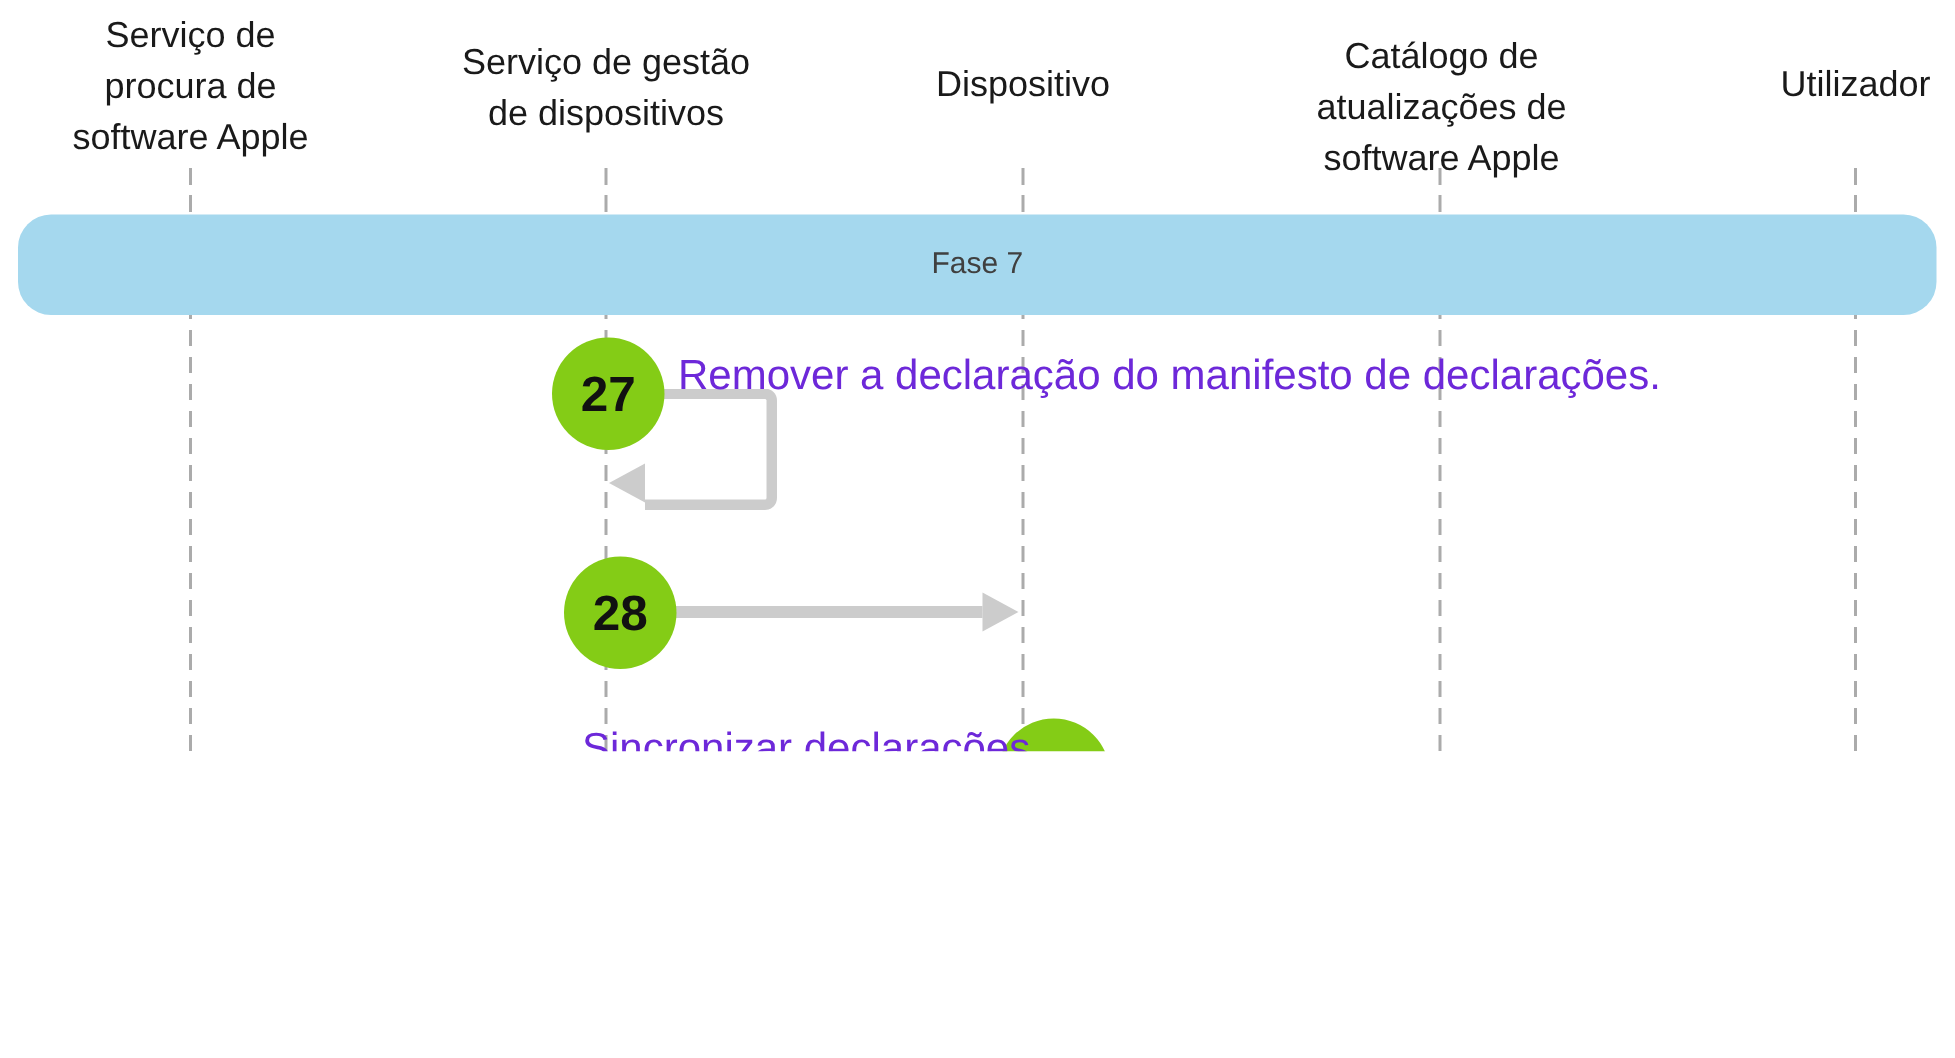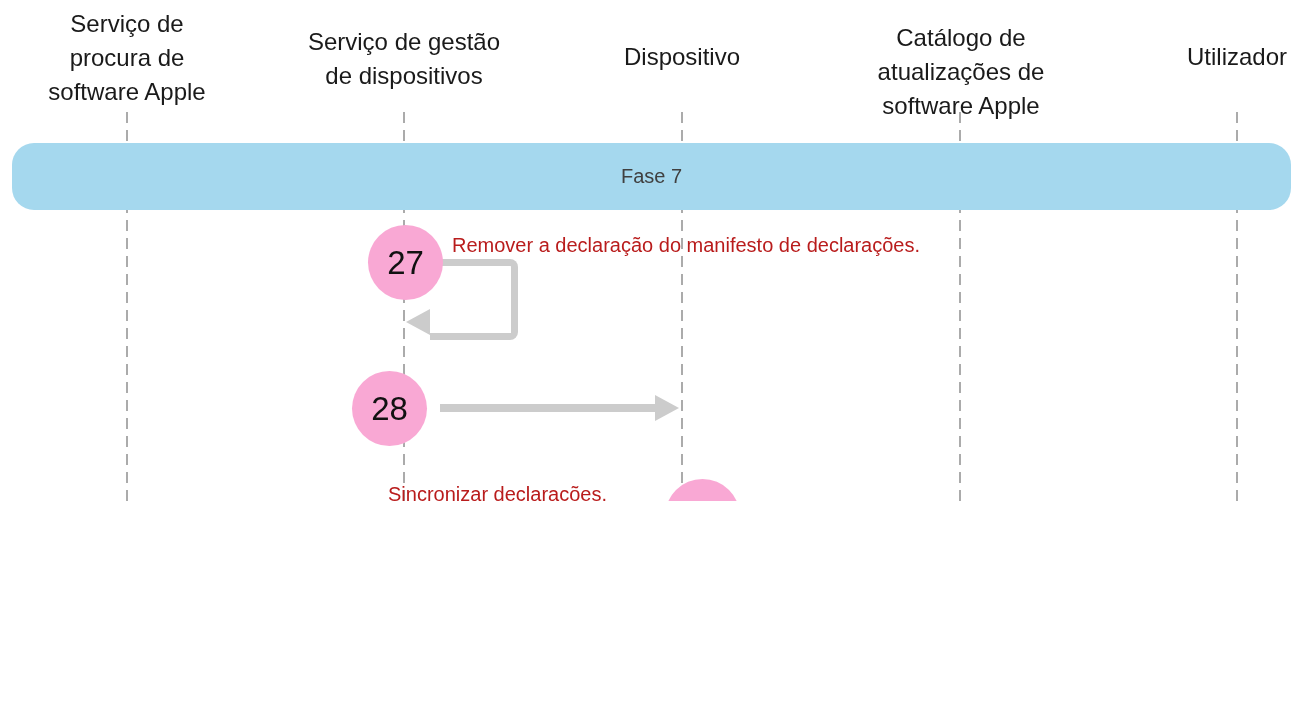--- a/index.html
+++ b/index.html
@@ -70,11 +70,12 @@
     position:absolute;
     width:75px;height:75px;
     border-radius:50%;
-    background:#f9a8d4;
+    background:#84cc16;
     display:flex;align-items:center;justify-content:center;
     font-size:33px;
     color:#111;
     z-index:4;
+    font-weight:bold;
   }
   .step-label{
     position:absolute;

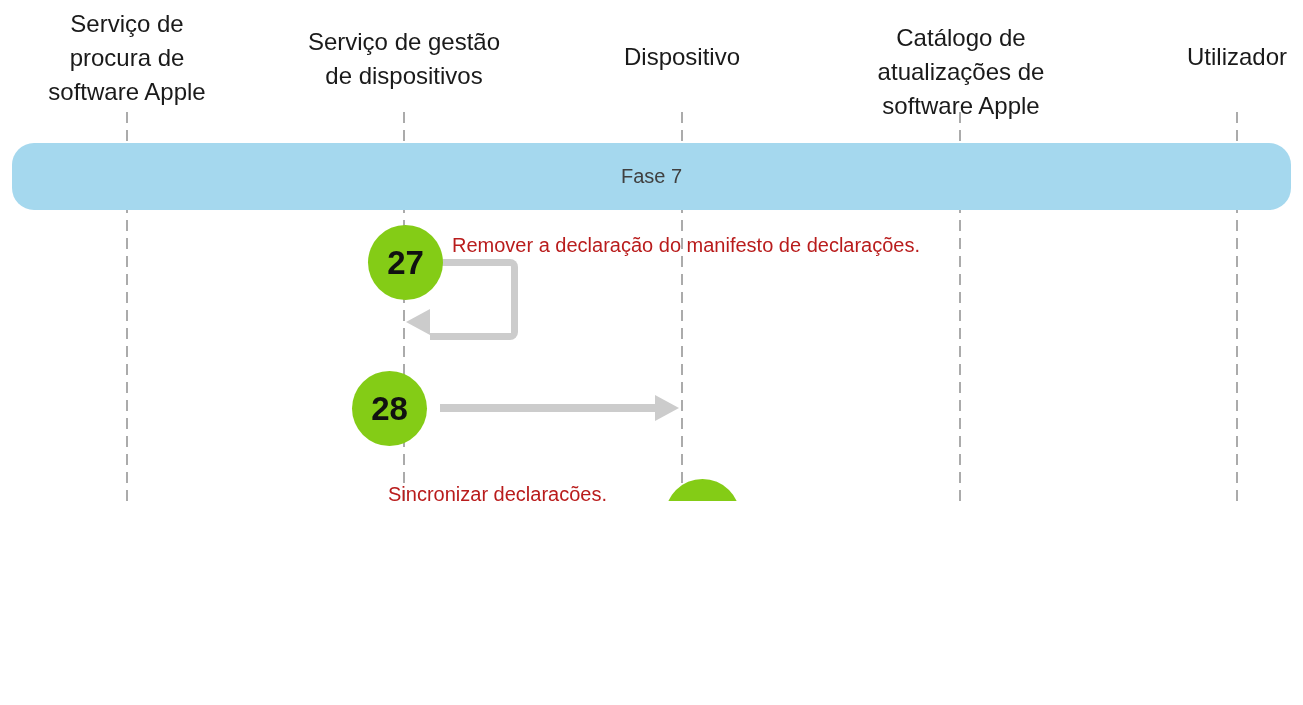--- a/index.html
+++ b/index.html
@@ -79,9 +79,9 @@
   }
   .step-label{
     position:absolute;
-    font-size:20px;
+    font-size:28px;
     white-space:nowrap;
-    color:#b91c1c;
+    color:#6d28d9;
     z-index:5;
   }
 </style>

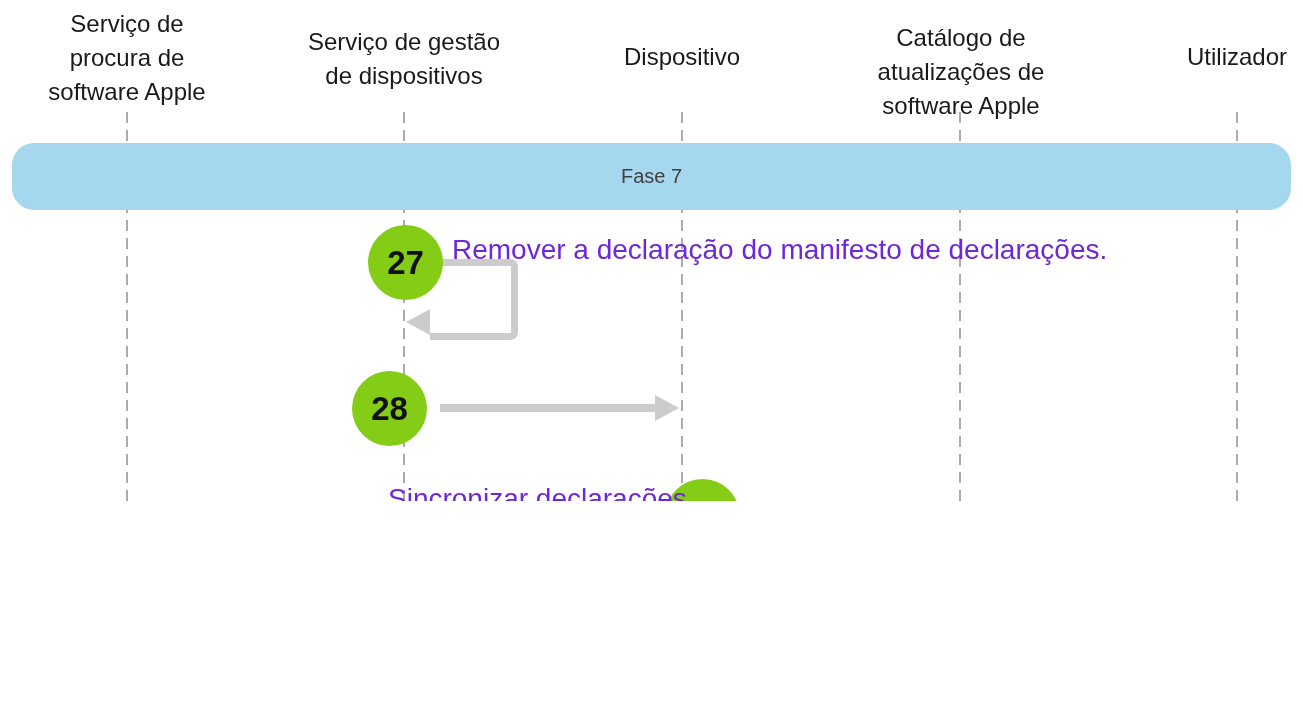--- a/index.html
+++ b/index.html
@@ -120,7 +120,7 @@
 
   <div class="arrow-line" style="left:440px;top:404px;width:215px"></div>
   <div class="arrowhead-right" style="left:655px;top:395px"></div>
-  <div class="circle" style="left:352px;top:371px">
+  <div class="circle" style="left:376px;top:371px">
     <span>28</span>
   </div>
 

